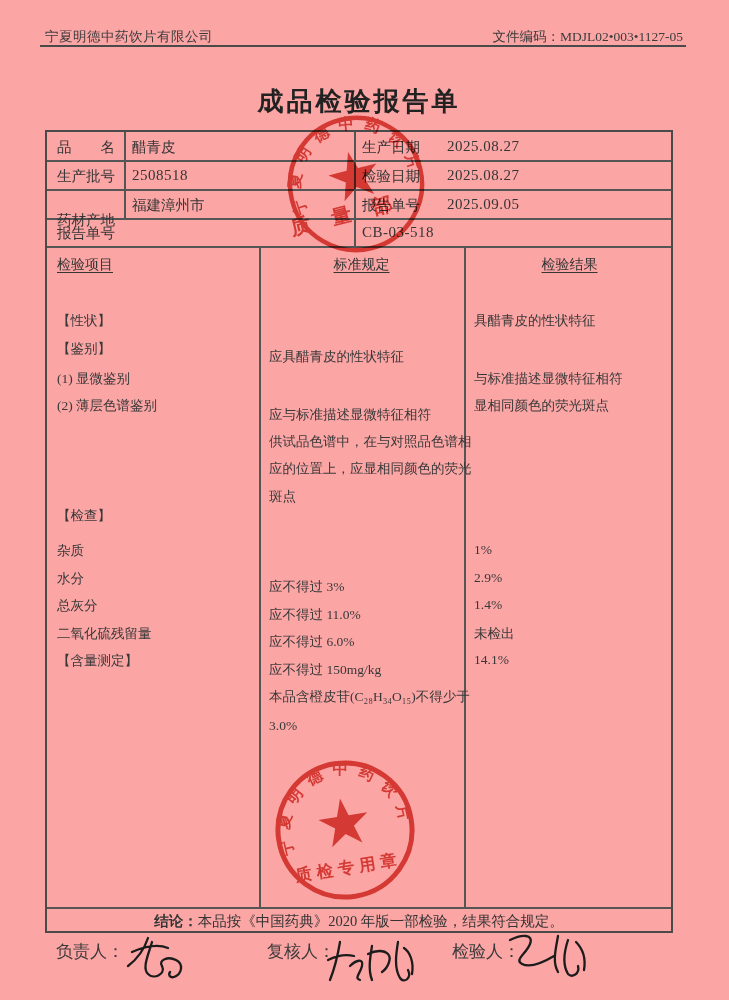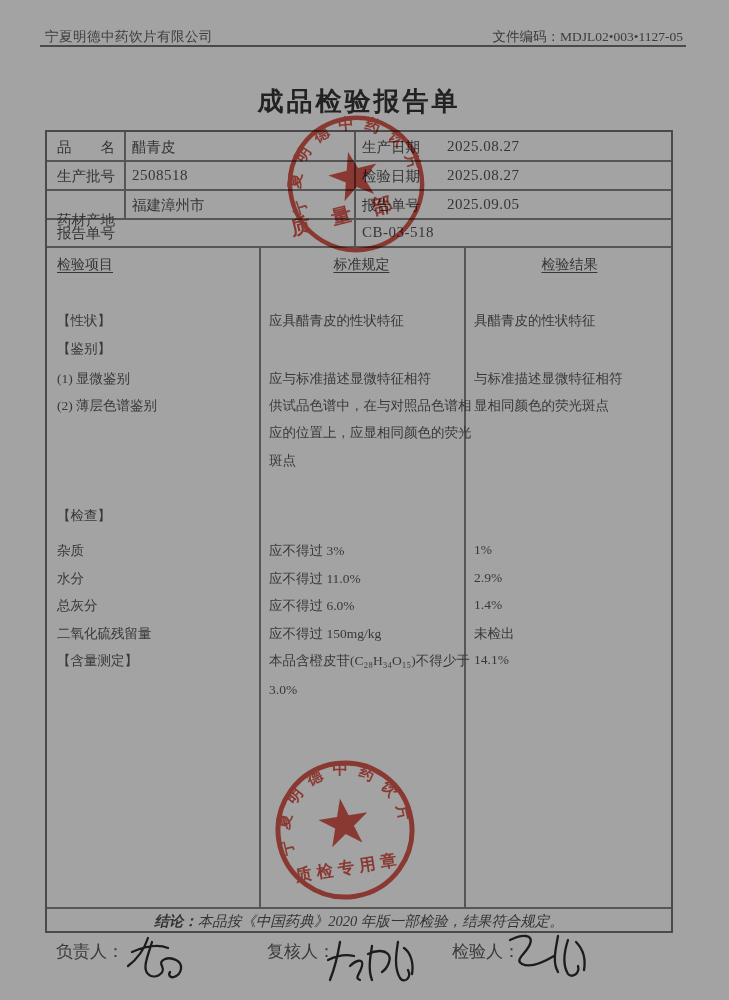--- a/index.html
+++ b/index.html
@@ -6,7 +6,7 @@
   html,body { background:#ffffff; }
   body { font-family:"Liberation Serif","DejaVu Serif",serif; color:#333; }
   #page {
-    position:relative; width:729px; height:1000px; background:#a3a3a3;
+    position:relative; width:729px; height:1000px; background:#fca5a5;
     overflow:hidden;
   }
   

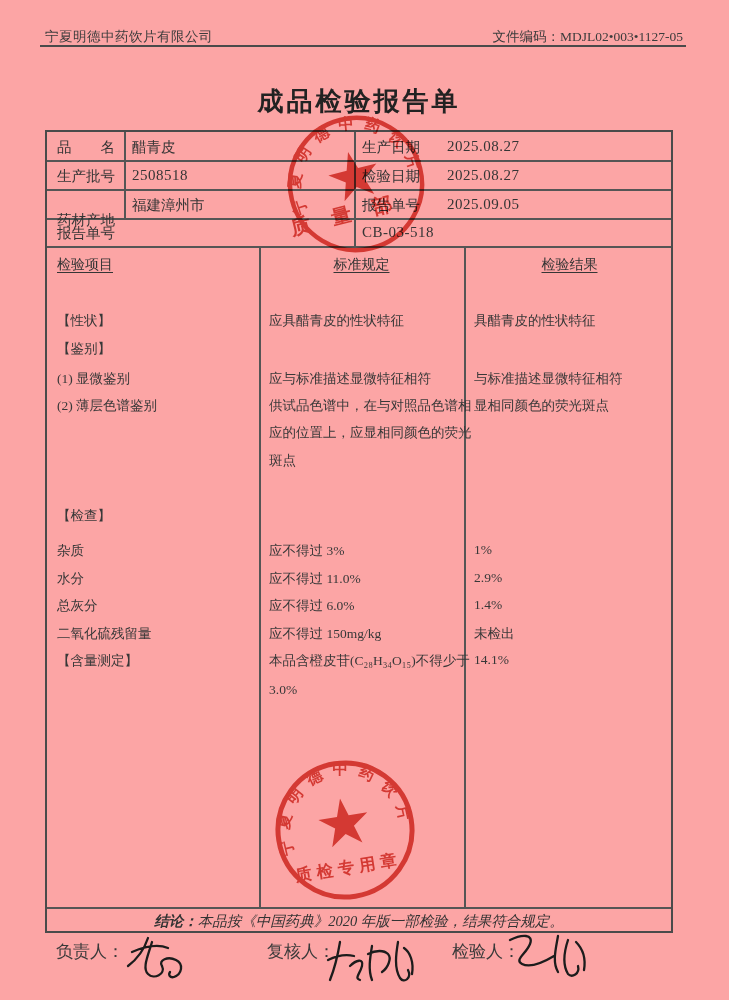--- a/index.html
+++ b/index.html
@@ -27,7 +27,7 @@
            text-underline-offset:3px; }
   .mline { position:absolute; left:0; width:100%; height:20px; }
   .mc1 { position:absolute; left:10px;  font-size:13.5px; white-space:nowrap; color:#383838; }
-  .mc2 { position:absolute; left:222px; font-size:13.5px; white-space:nowrap; color:#383838; }
+  .mc2 { position:absolute; left:222px; font-size:13.5px; white-space:nowrap; color:#383838;margin-top:36px; }
   .mc3 { position:absolute; left:427px; font-size:13.5px; white-space:nowrap; color:#383838;text-align:right; }
   
   .ml0{top:180px}.ml1{top:208px}.ml2{top:238px}.ml3{top:265px}.ml4{top:292px}

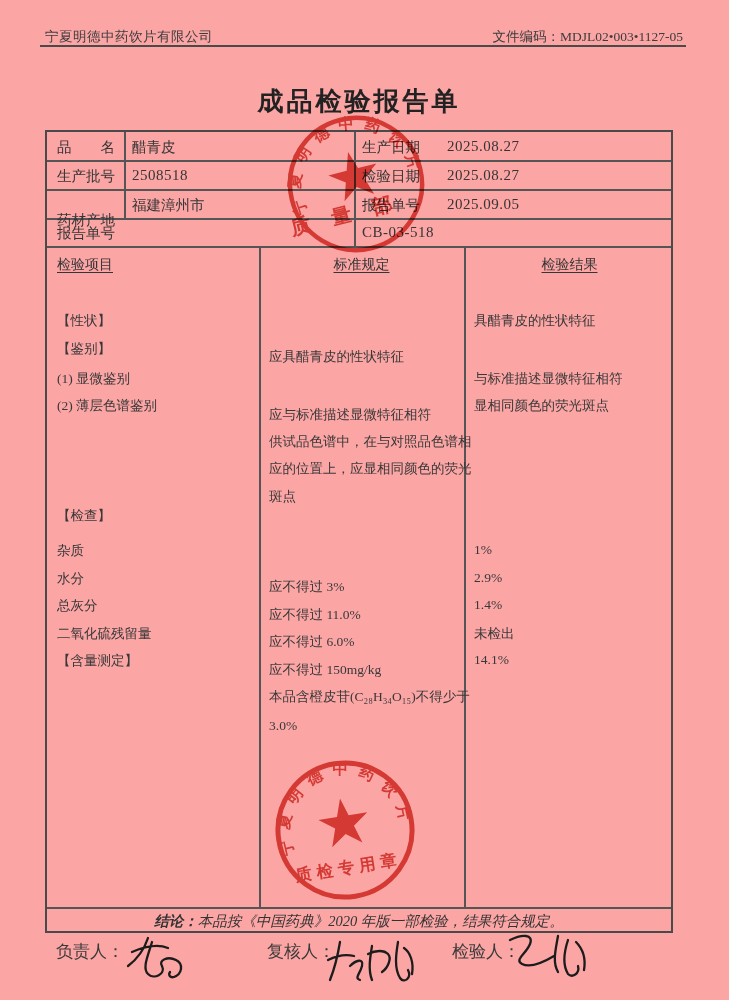--- a/index.html
+++ b/index.html
@@ -35,7 +35,7 @@
   .ml10{top:493px}.ml11{top:520px}.ml12{top:550px}
   
   .concl { position:absolute; left:0; top:780px; width:100%; text-align:center;
-           font-size:14.5px; color:#333;font-style:italic; }
+           font-size:14.5px; color:#333; }
   .concl b { font-weight:bold; }
   
   .stamp { position:absolute; opacity:0.84; mix-blend-mode:multiply; pointer-events:none; }

